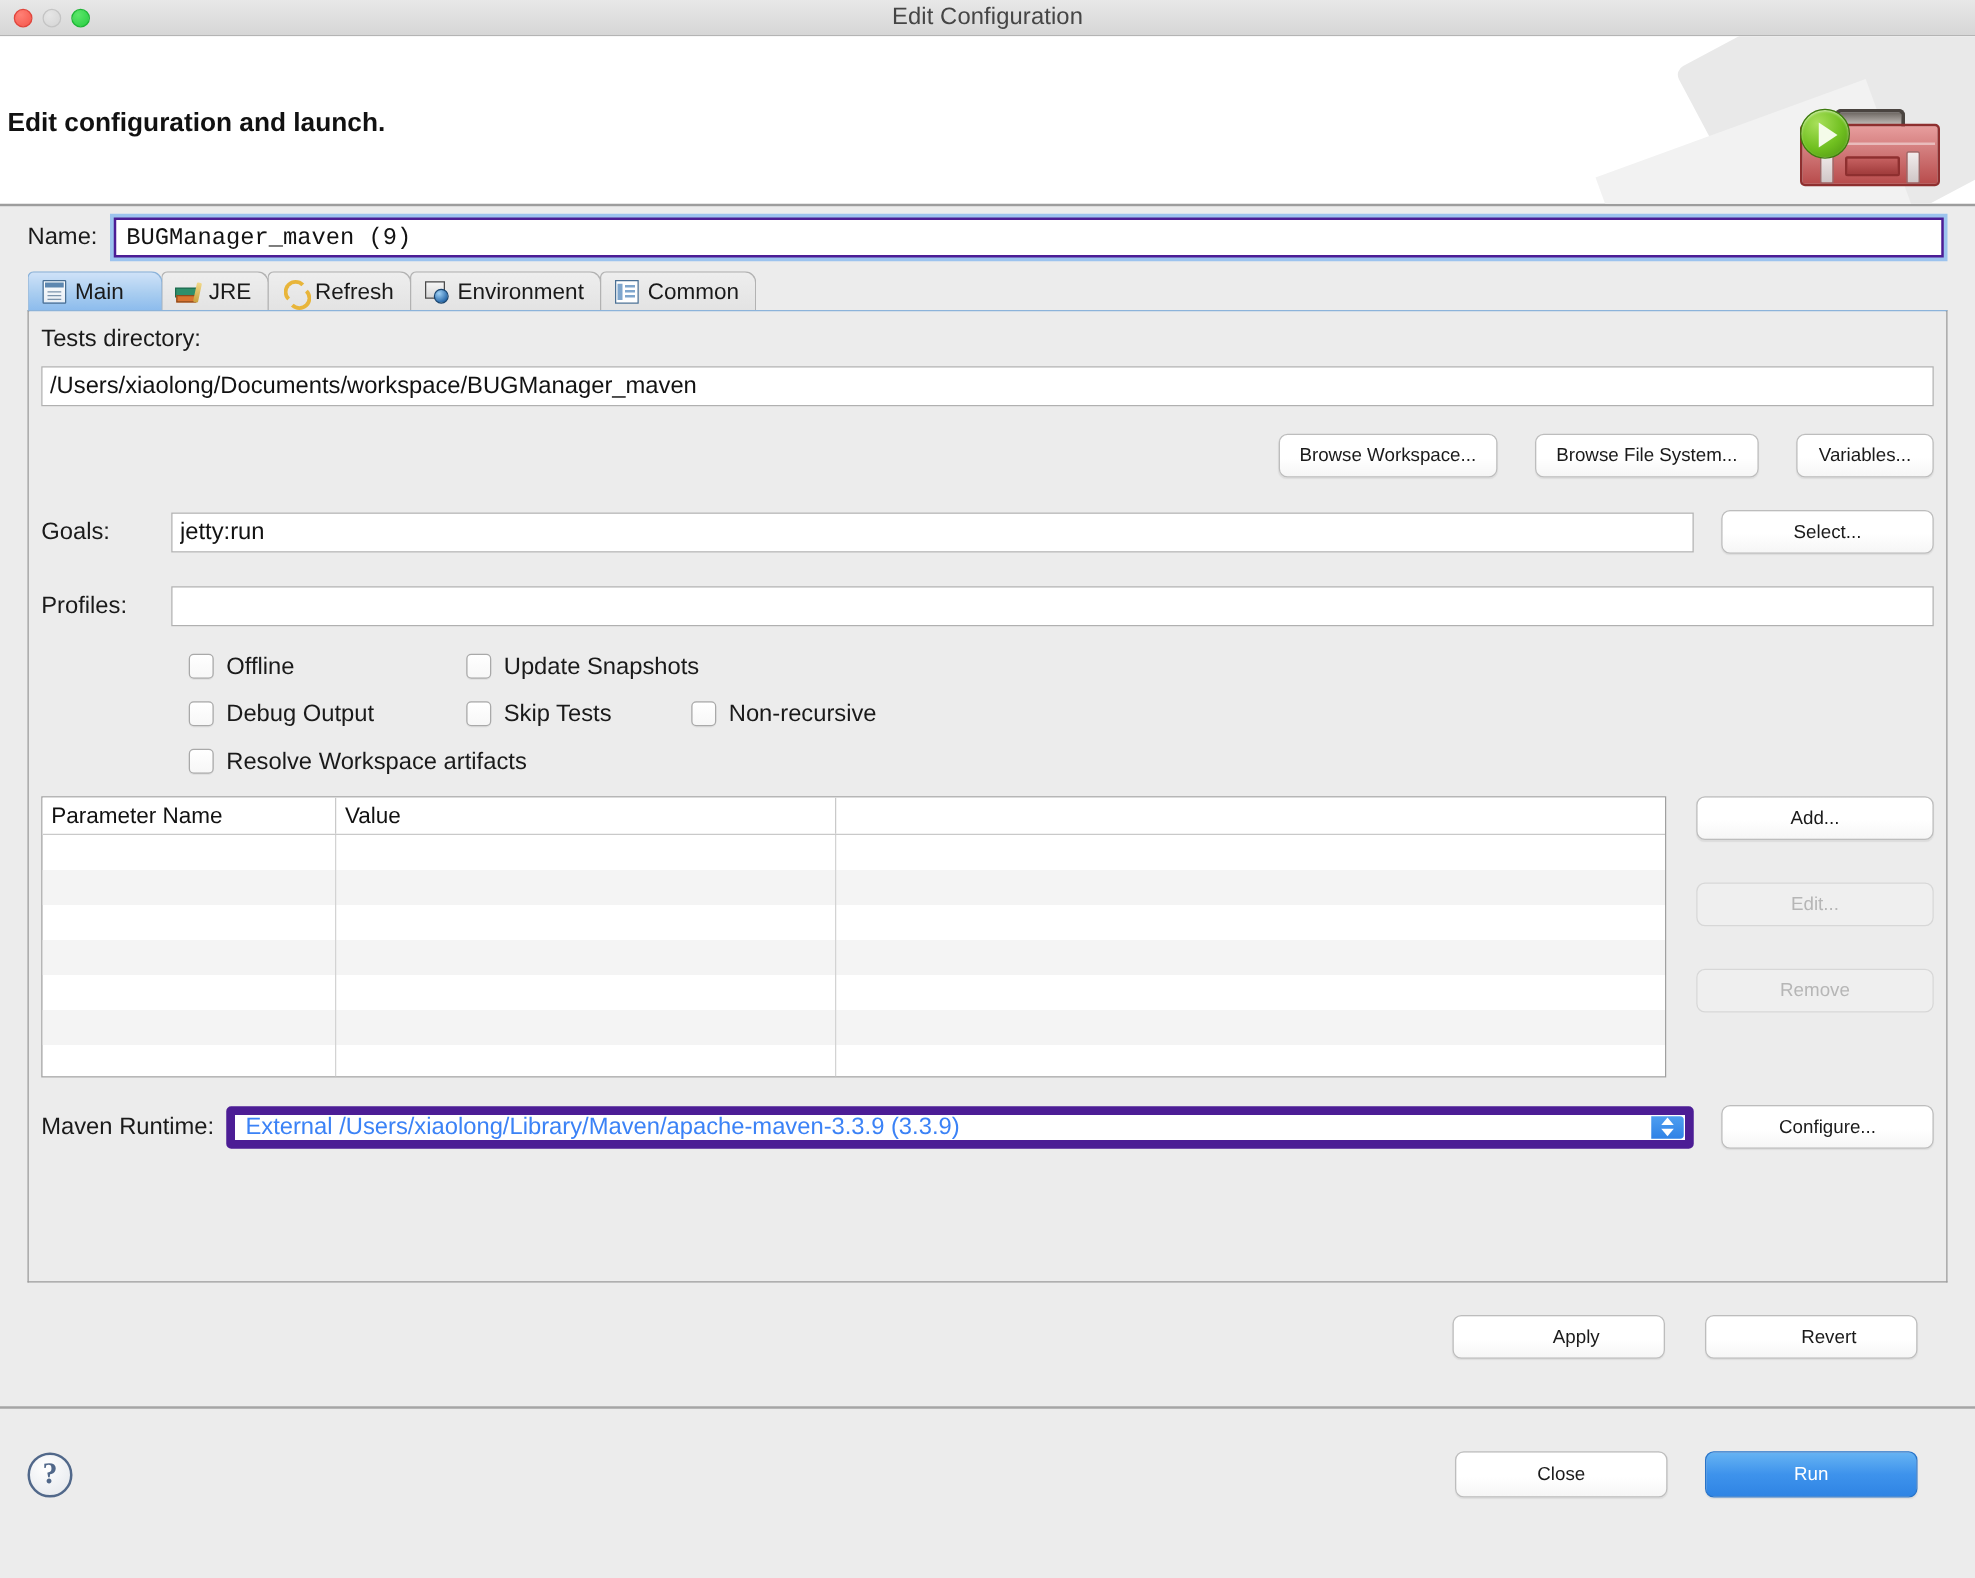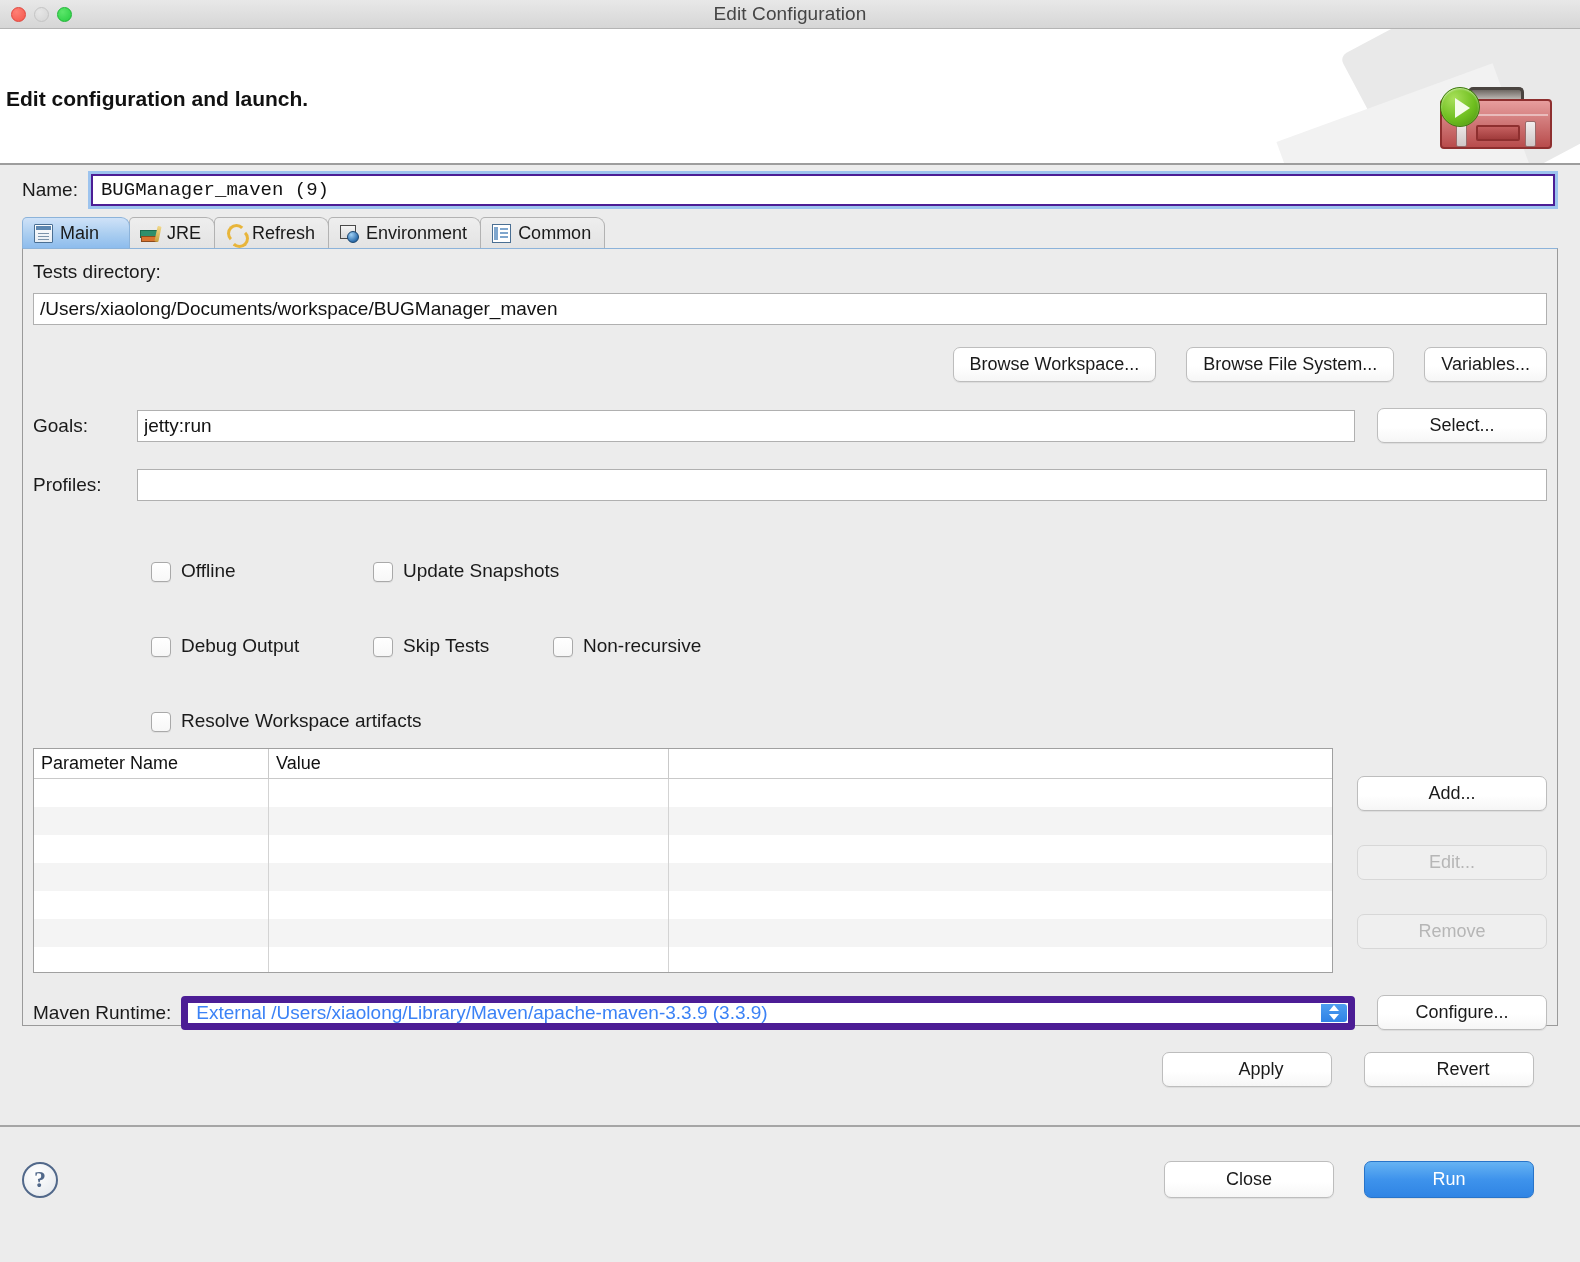--- a/index.html
+++ b/index.html
@@ -226,7 +226,7 @@
     min-width: 110px; height: 35px;
     background: linear-gradient(to bottom,#ffffff 0%,#ffffff 55%,#f6f6f6 100%);
     border: 1px solid #bdbdbd; border-radius: 7px;
-    font-size: 18px; color: #1a1a1a;
+    font-size: 15px; color: #1a1a1a;
     font-family: "Liberation Sans", sans-serif;
     box-shadow: 0 1px 1px rgba(0,0,0,.07);
     cursor: default; padding: 0 16px;

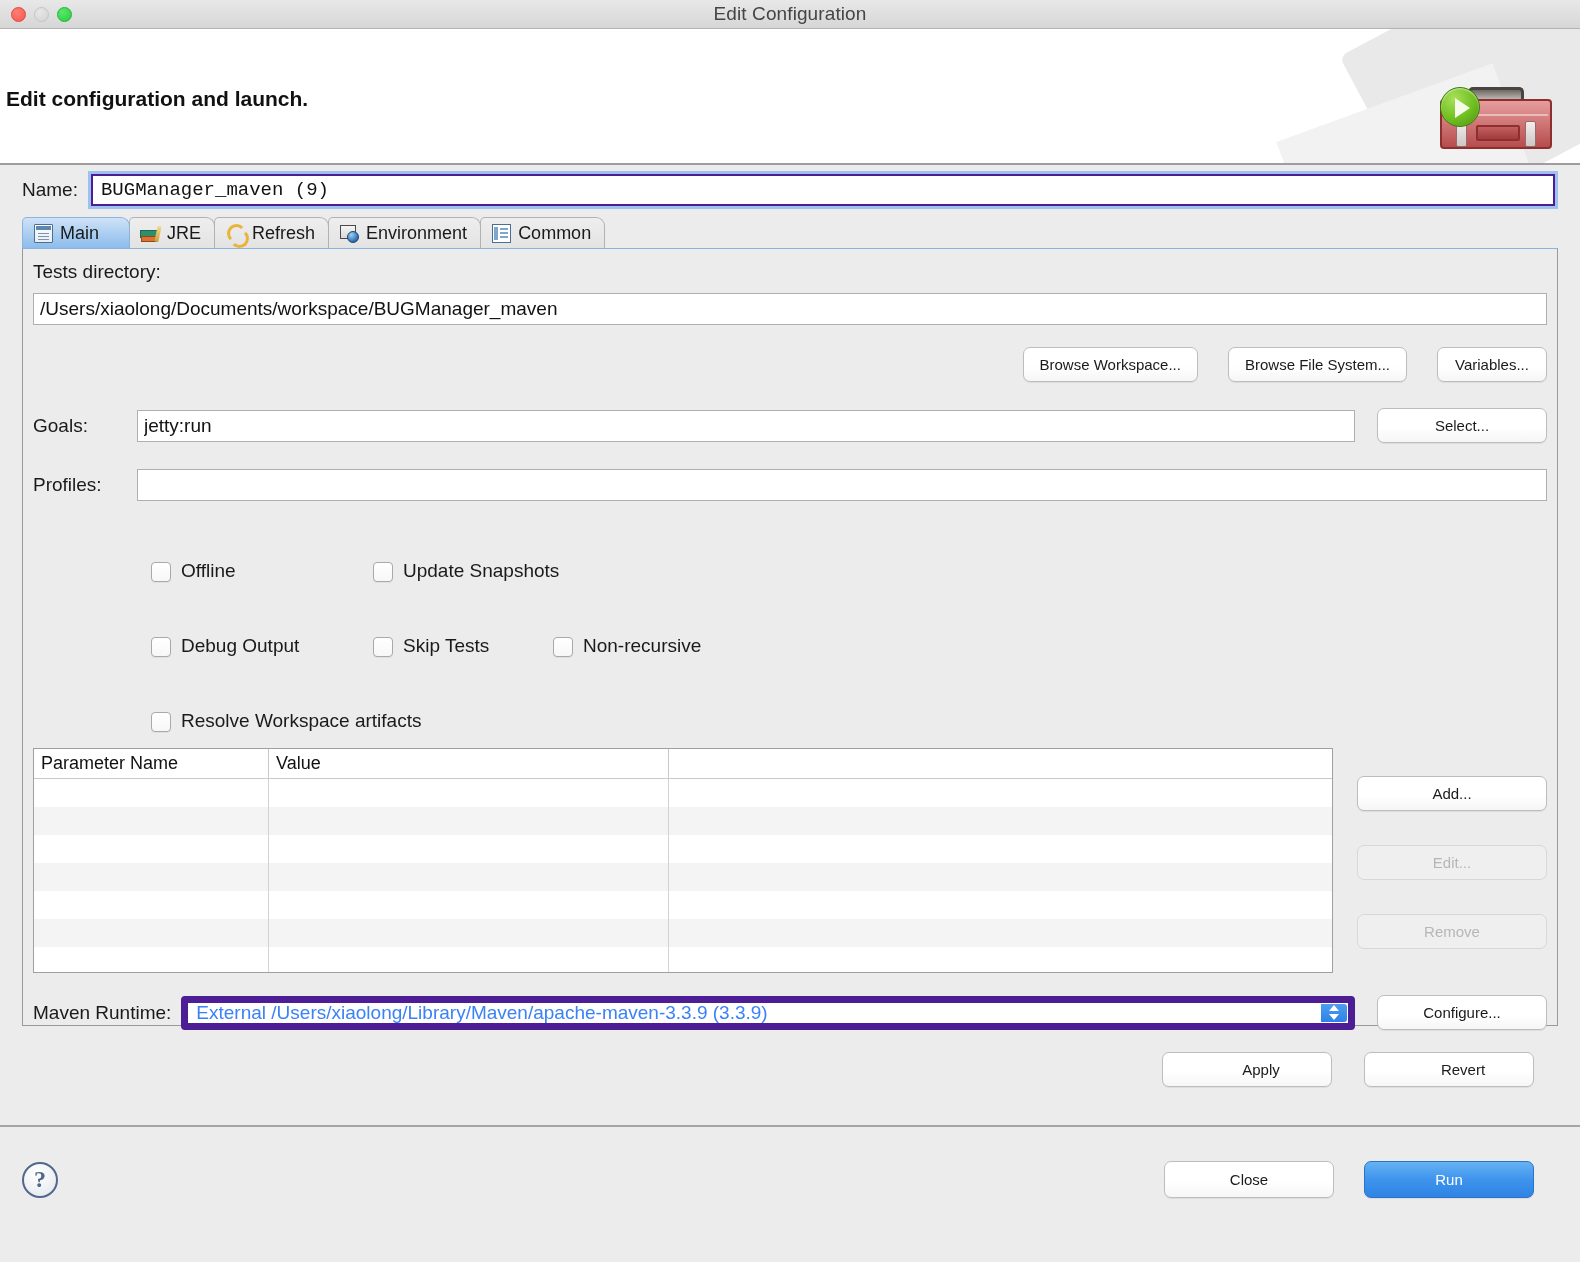--- a/index.html
+++ b/index.html
@@ -248,7 +248,7 @@
   
   .cbgrid { margin: 22px 0 0 118px; }
   .cbline { display: flex; align-items: center; margin-bottom: 16px; }
-  .cb { display: flex; align-items: flex-end; gap: 10px; margin-top: 37px; }
+  .cb { display: flex; align-items: flex-start; gap: 10px; }
   .cbbox {
     width: 20px; height: 20px; flex: none;
     background: linear-gradient(to bottom,#ffffff,#f7f7f7);

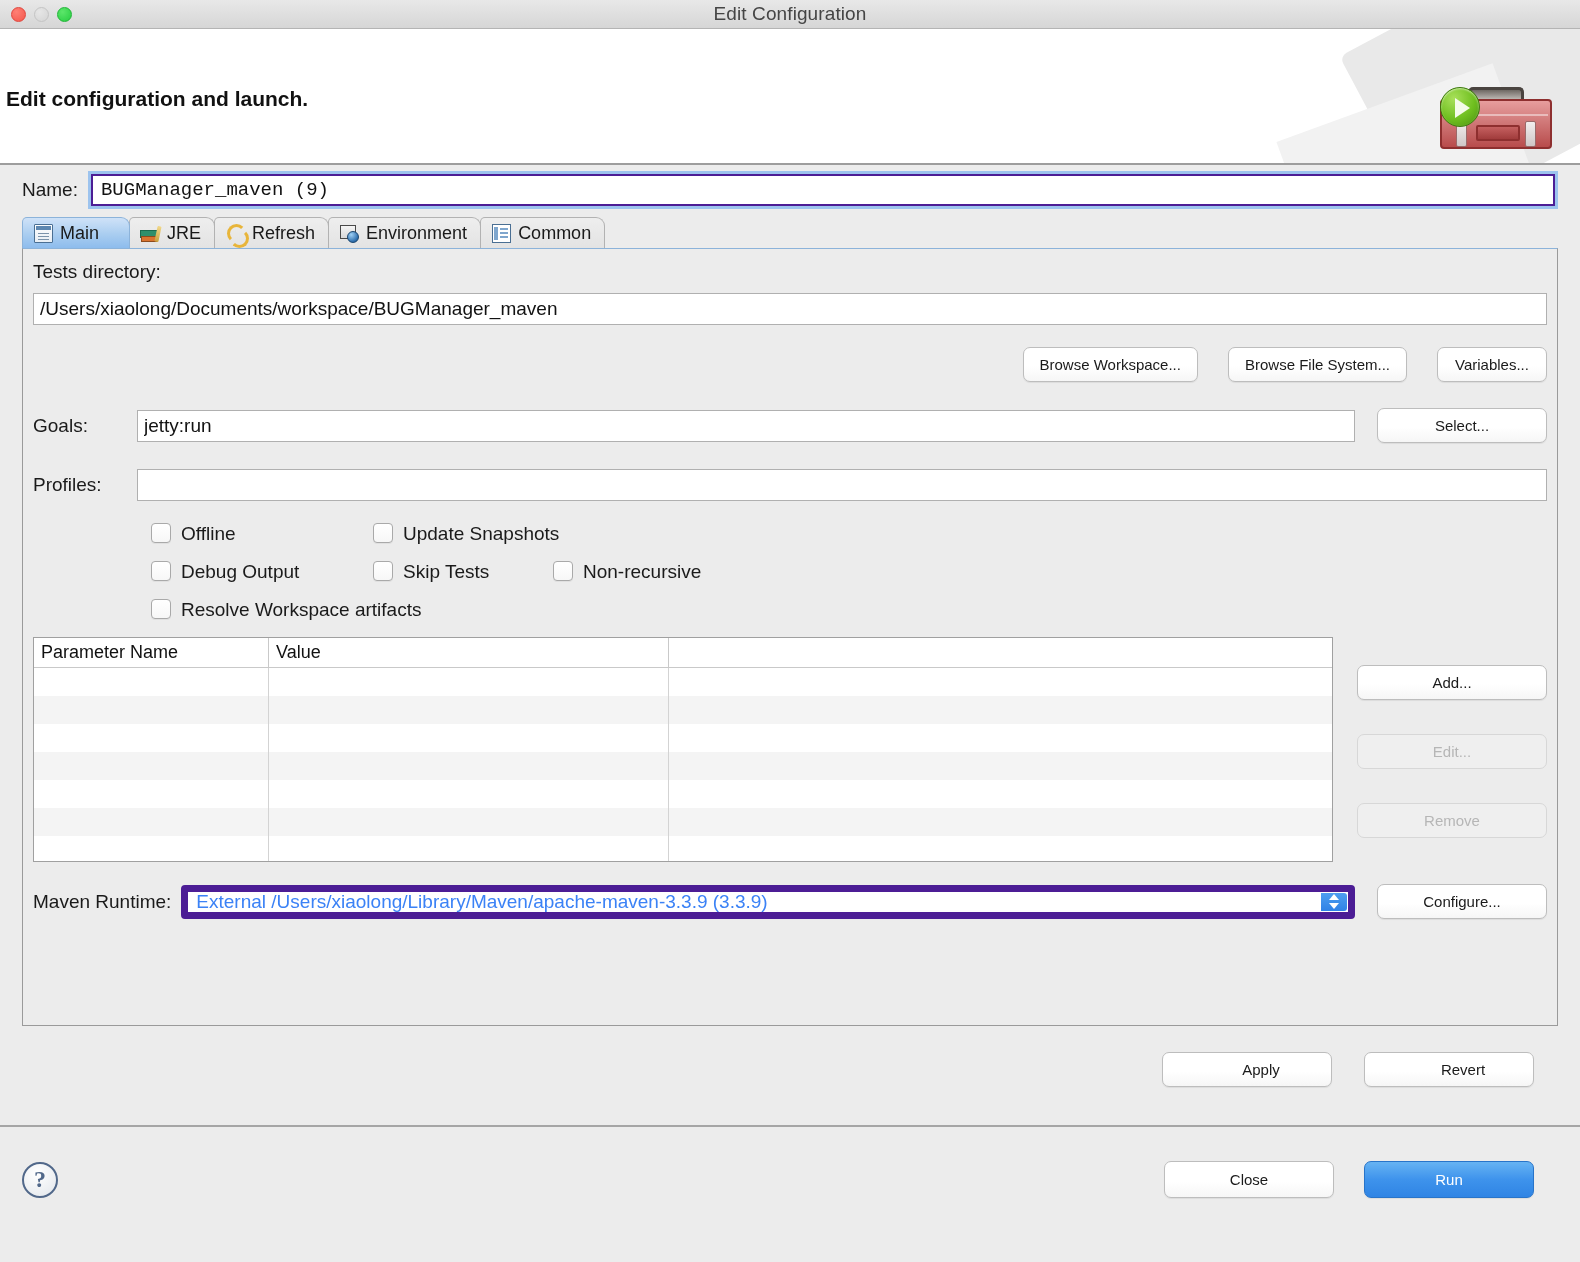--- a/index.html
+++ b/index.html
@@ -279,7 +279,7 @@
   .td.c1 { width: 235px; }
   .td.c2 { width: 400px; }
   .td.c3 { flex: 1; border-right: none; }
-  .table-btns { width: 190px; margin-left: 24px; display: flex; flex-direction: column; gap: 34px; margin-top: 28px; }
+  .table-btns { width: 190px; margin-left: 24px; display: flex; flex-direction: column; gap: 34px; }
   .table-btns .btn { width: 100%; }
 
   

